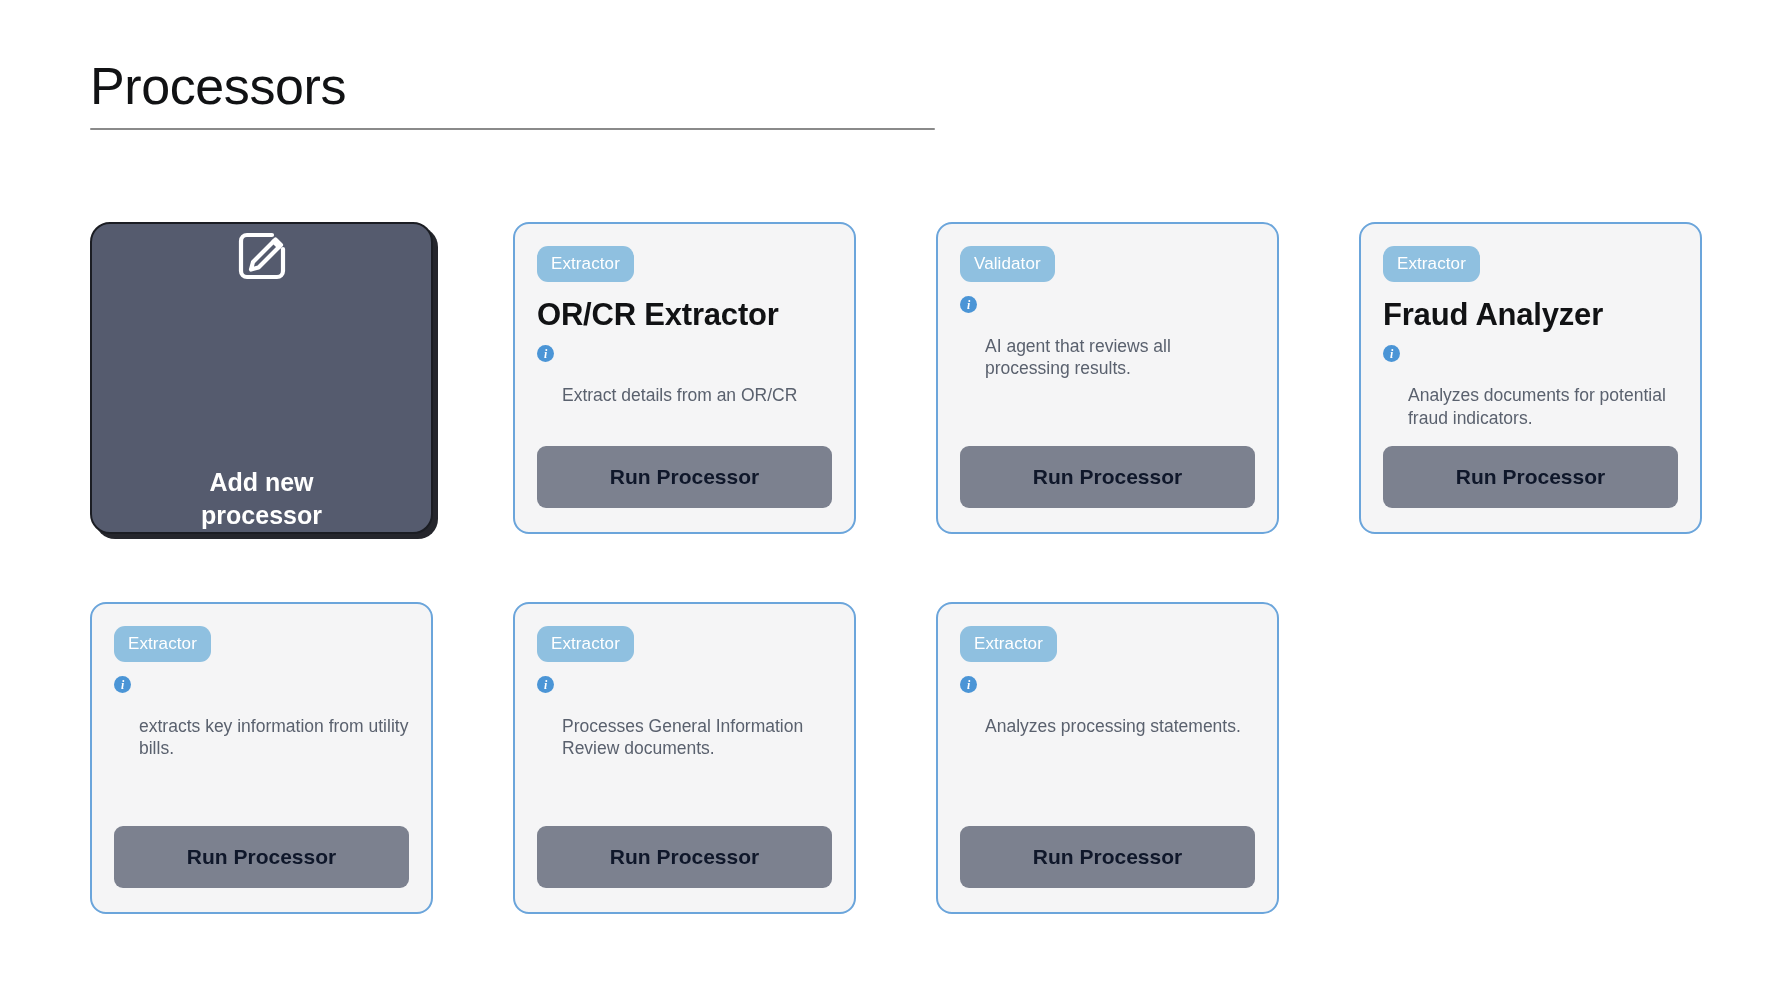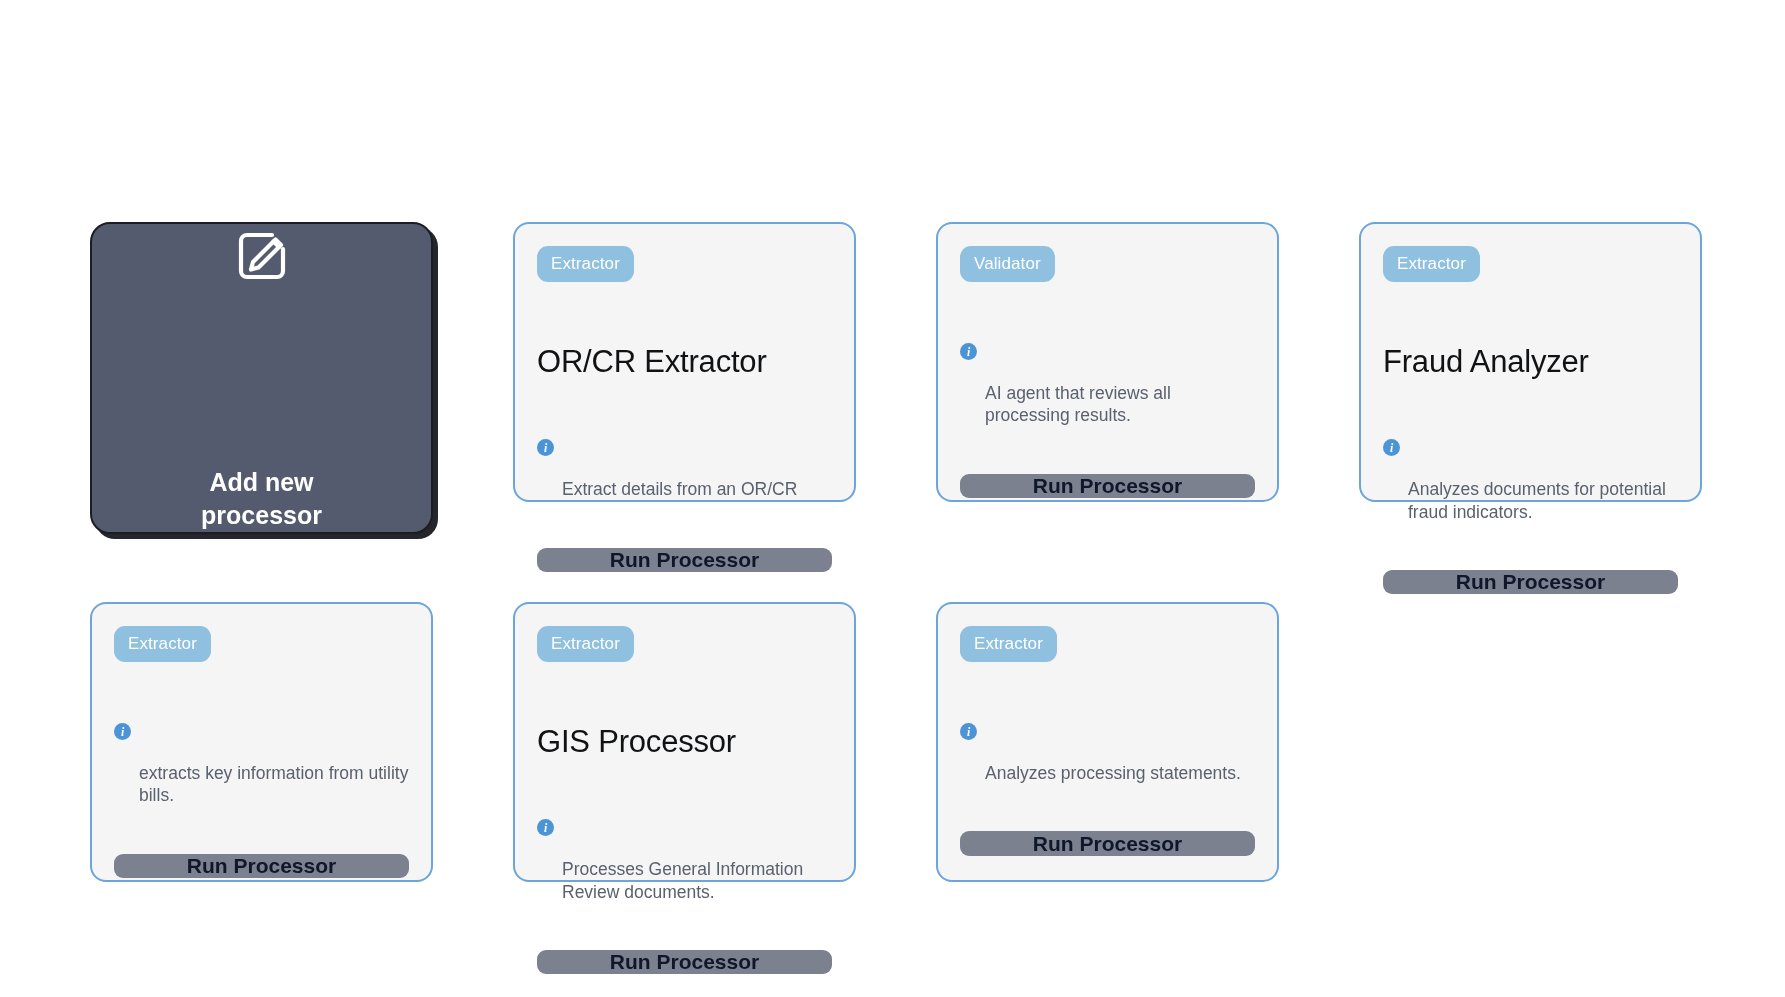--- a/index.html
+++ b/index.html
@@ -165,6 +165,10 @@
 
 <div class="page">
 
+  <div class="header">
+    <h1 class="page-title">Processors</h1>
+    <div class="title-rule"></div>
+  </div>
 
   <div class="grid">
 

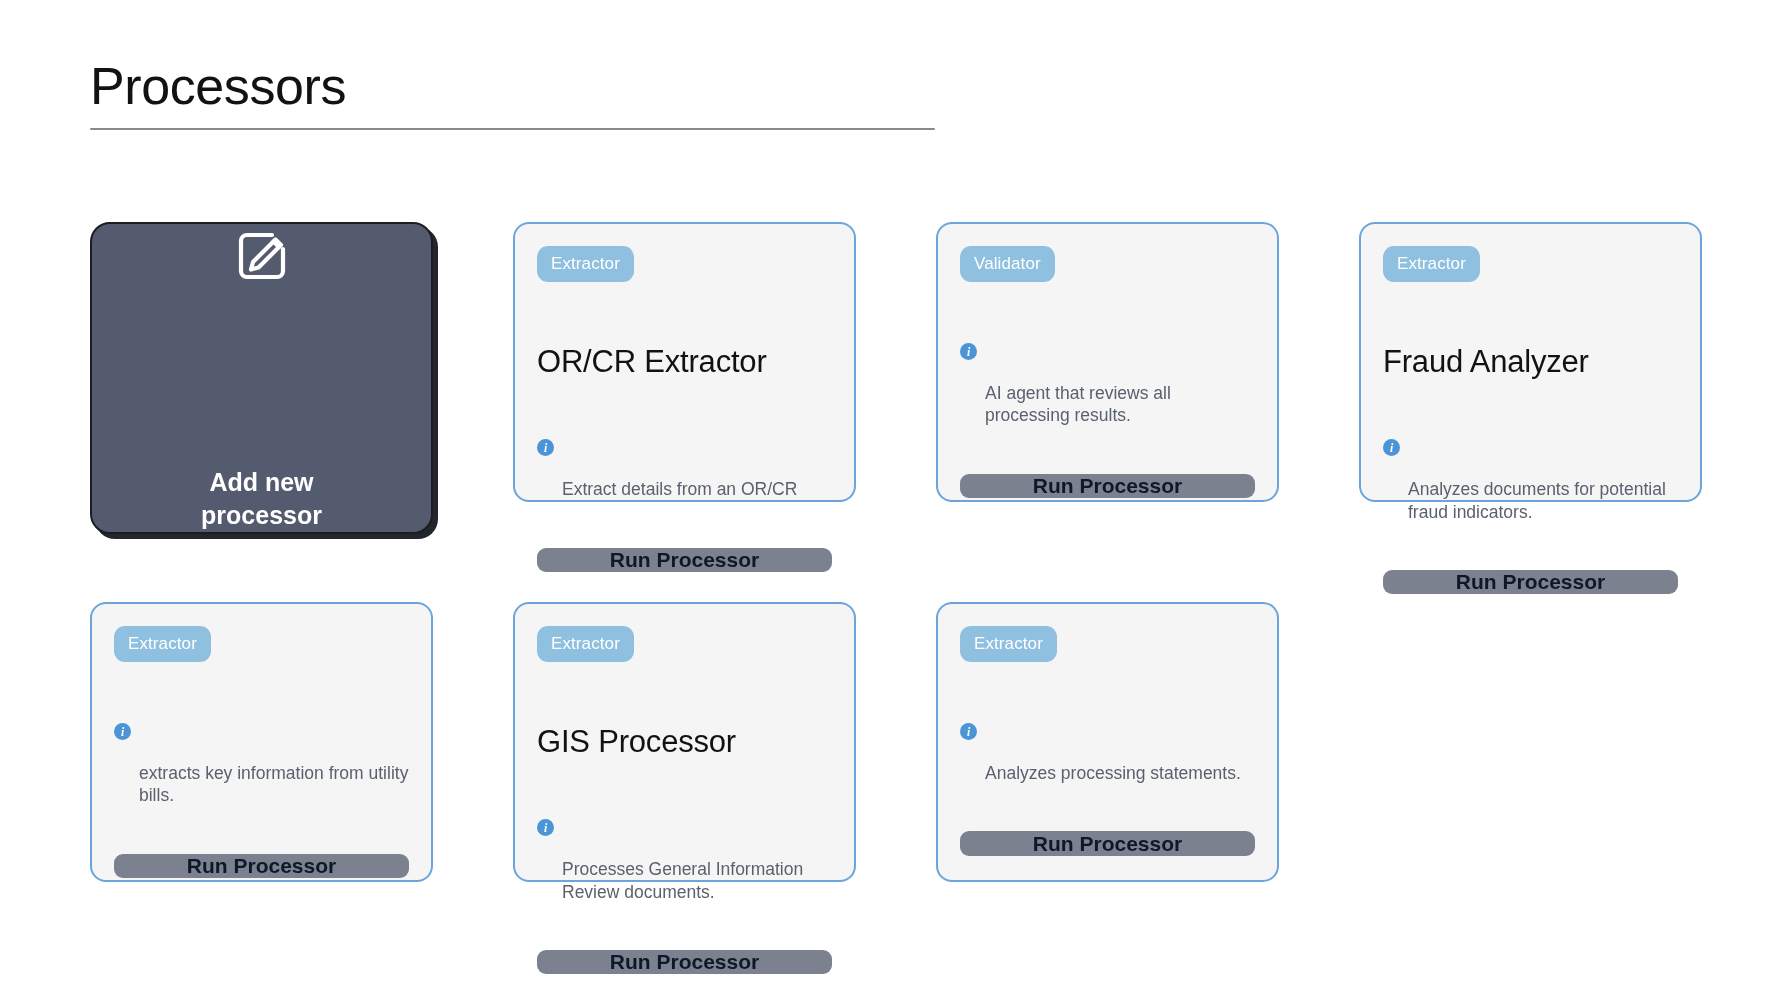--- a/index.html
+++ b/index.html
@@ -89,7 +89,7 @@
   
   .proc-card {
     width: 343px;
-    height: 280px;
+    height: 312px;
     background: #f5f5f6;
     border: 2px solid #6ba5db;
     border-radius: 16px;
@@ -97,7 +97,6 @@
     display: flex;
     flex-direction: column;
     position: relative;
-    gap: 47px;
   }
 
   .badge {

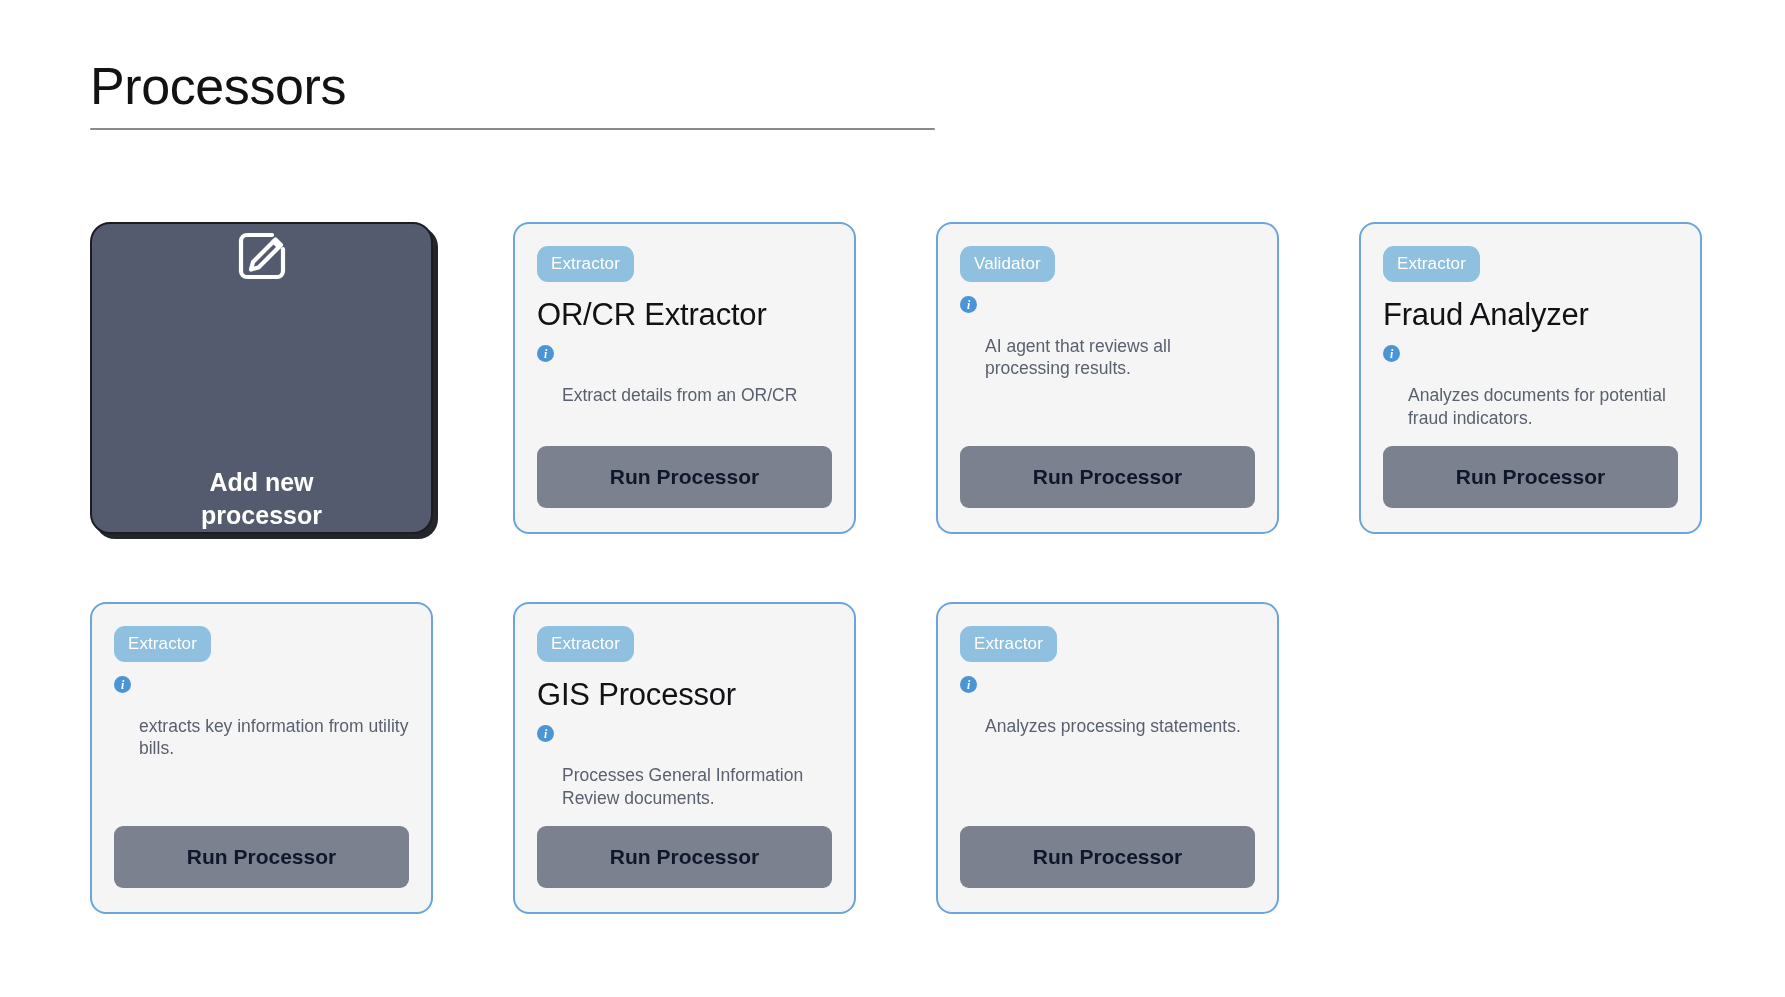--- a/index.html
+++ b/index.html
@@ -114,7 +114,7 @@
   .proc-title {
     margin-top: 16px;
     font-size: 31px;
-    font-weight: 400;
+    font-weight: 700;
     color: #111214;
     line-height: 1.07;
     letter-spacing: -0.2px;

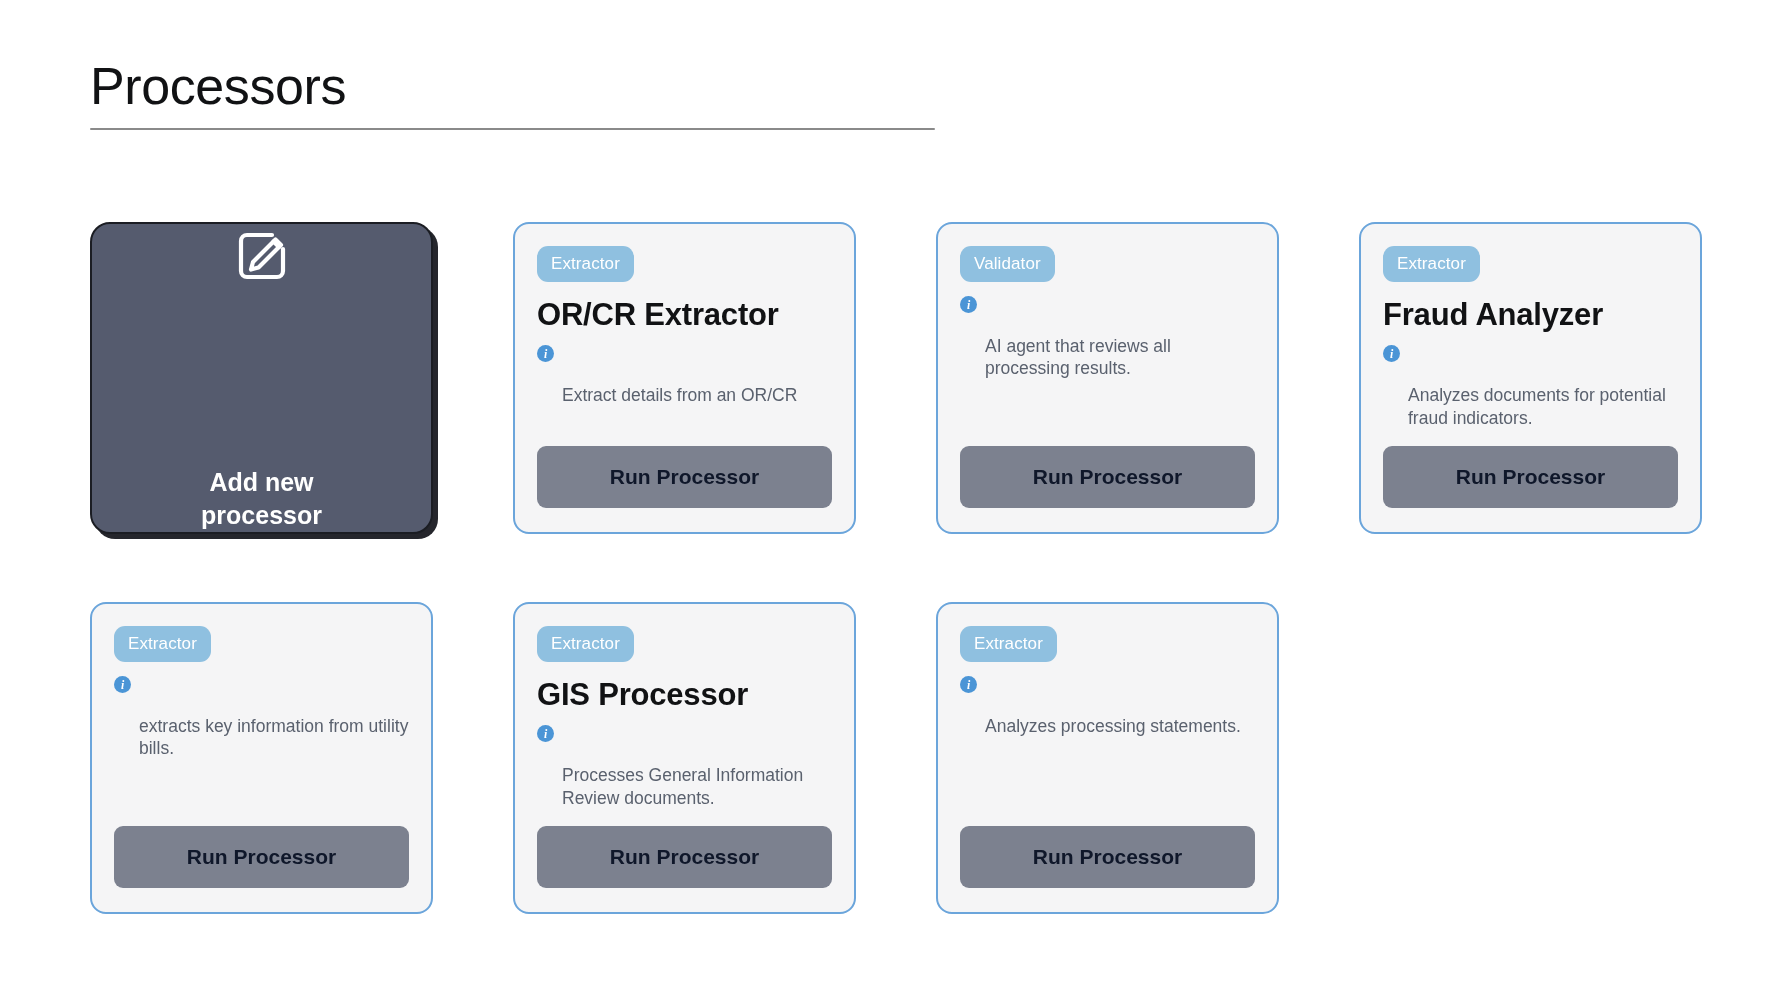--- a/index.html
+++ b/index.html
@@ -242,7 +242,6 @@
 
     <div class="proc-card">
       <span class="badge">Extractor</span>
-      <div class="proc-title">GIS Processor</div>
       <div class="proc-desc">
         <span class="info-icon">
           <svg viewBox="0 0 16 16" width="17" height="17">

